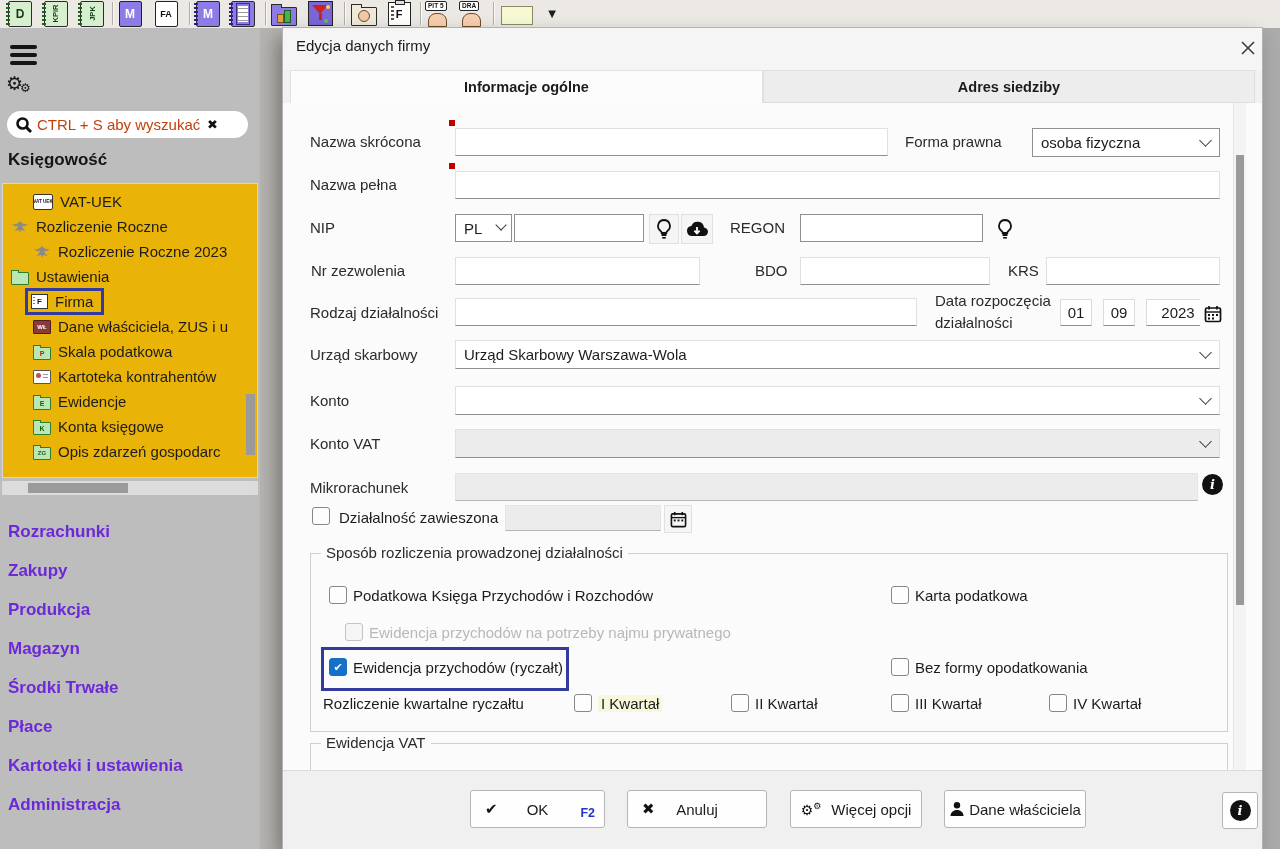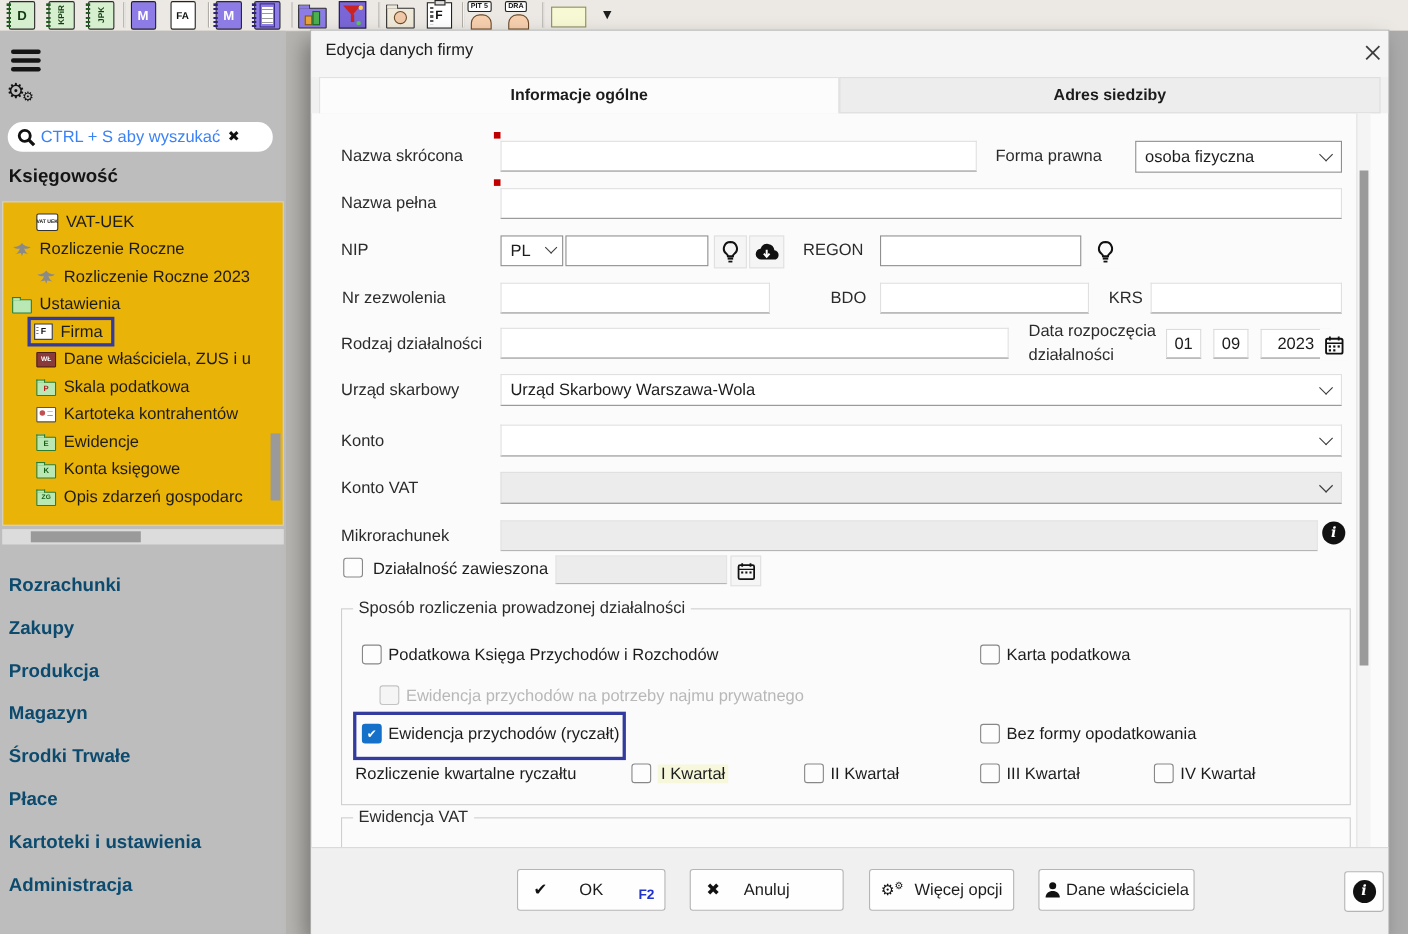--- a/index.html
+++ b/index.html
@@ -54,7 +54,7 @@
   .gearbig{position:absolute;left:0;top:0;font-family:"DejaVu Sans",sans-serif;font-size:19px;}
   .gearsmall{position:absolute;left:14px;top:9px;font-family:"DejaVu Sans",sans-serif;font-size:12px;}
   #searchpill{position:absolute;left:7px;top:83px;width:241px;height:27px;background:#fff;border-radius:14px;display:flex;align-items:center;}
-  #searchtext{color:#3b82f6;font-size:15px;white-space:nowrap;overflow:hidden;width:178px;}
+  #searchtext{color:#c2410c;font-size:15px;white-space:nowrap;overflow:hidden;width:178px;}
   #searchclear{font-family:"DejaVu Sans",sans-serif;font-size:13px;color:#111;margin-left:-8px;}
   #sideheader{position:absolute;left:8px;top:122px;font-size:17px;font-weight:bold;color:#141414;}
   #treepanel{position:absolute;left:2px;top:155px;width:256px;height:295px;background:#eab308;border:1px solid #d6d6d6;box-sizing:border-box;}

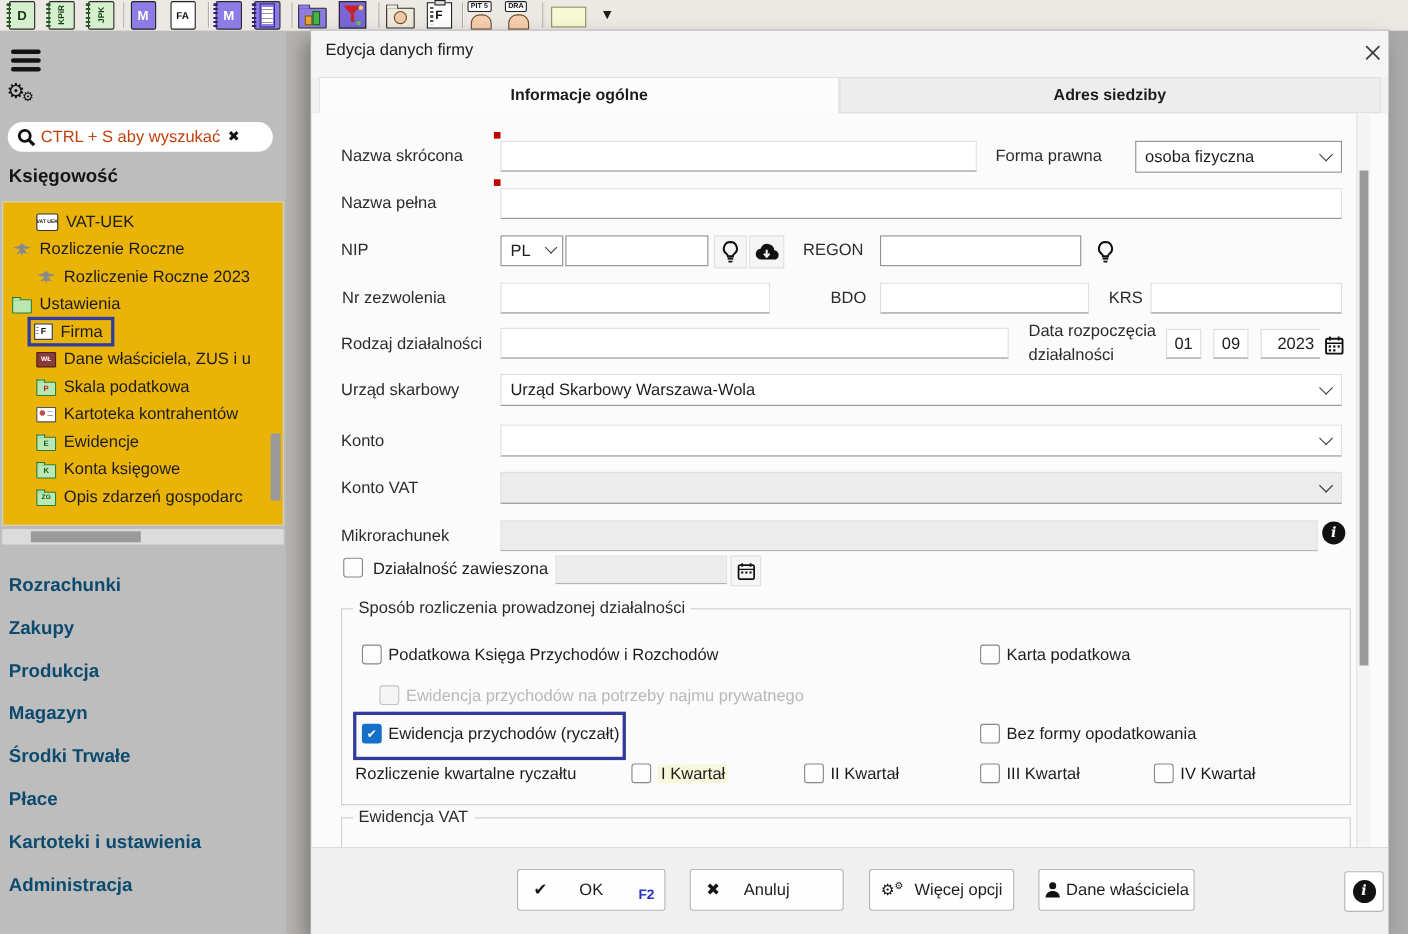--- a/index.html
+++ b/index.html
@@ -81,7 +81,7 @@
   .hscrolltrack{position:absolute;left:2px;top:453px;width:256px;height:14px;background:#dcdcdc;}
   .hscrollthumb{position:absolute;left:26px;top:2px;width:100px;height:10px;background:#9a9a9a;}
   .sections{position:absolute;left:8px;top:484px;}
-  .sect{height:39px;display:flex;align-items:center;font-size:17px;font-weight:bold;color:#0c4a6e;white-space:nowrap;}
+  .sect{height:39px;display:flex;align-items:center;font-size:17px;font-weight:bold;color:#6d28d9;white-space:nowrap;}
 
   
   #dialog{position:absolute;left:283px;top:28px;width:979px;height:821px;background:#fbfbfb;

